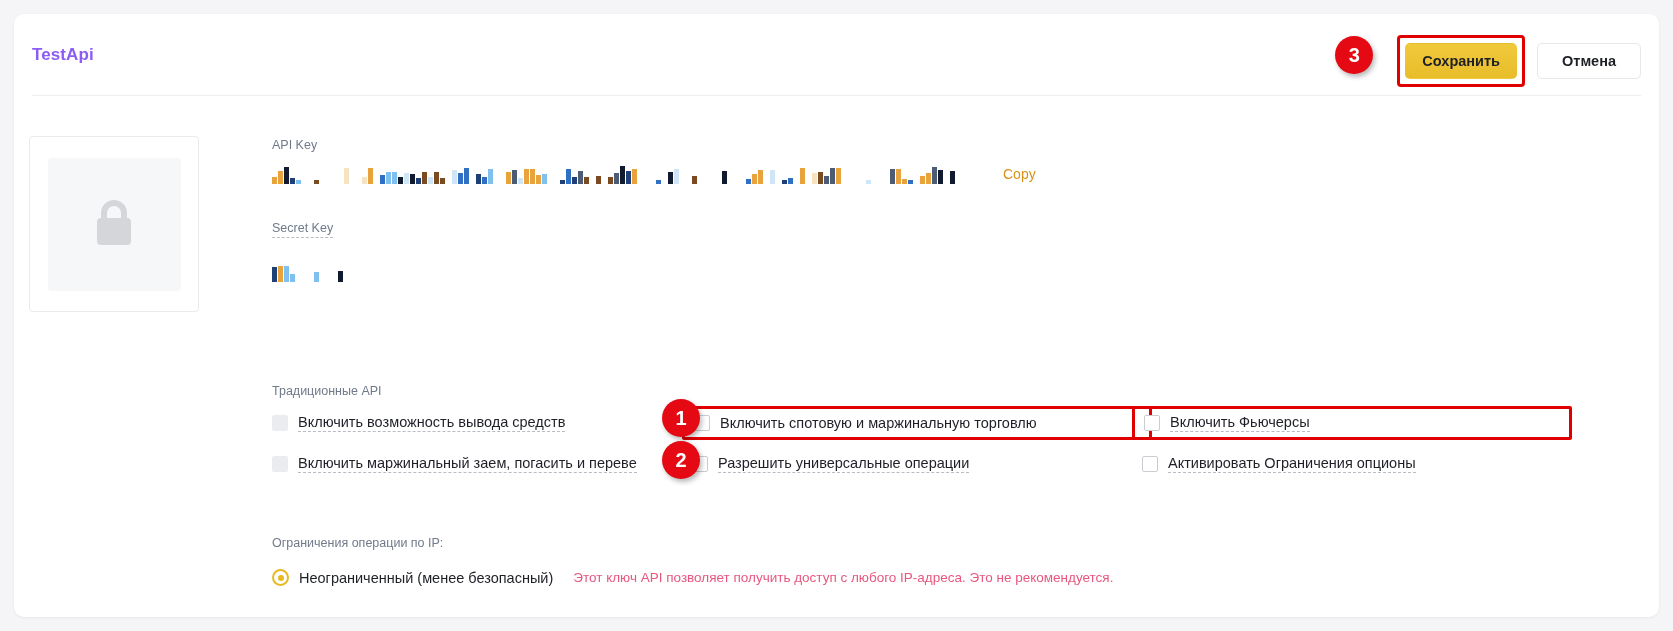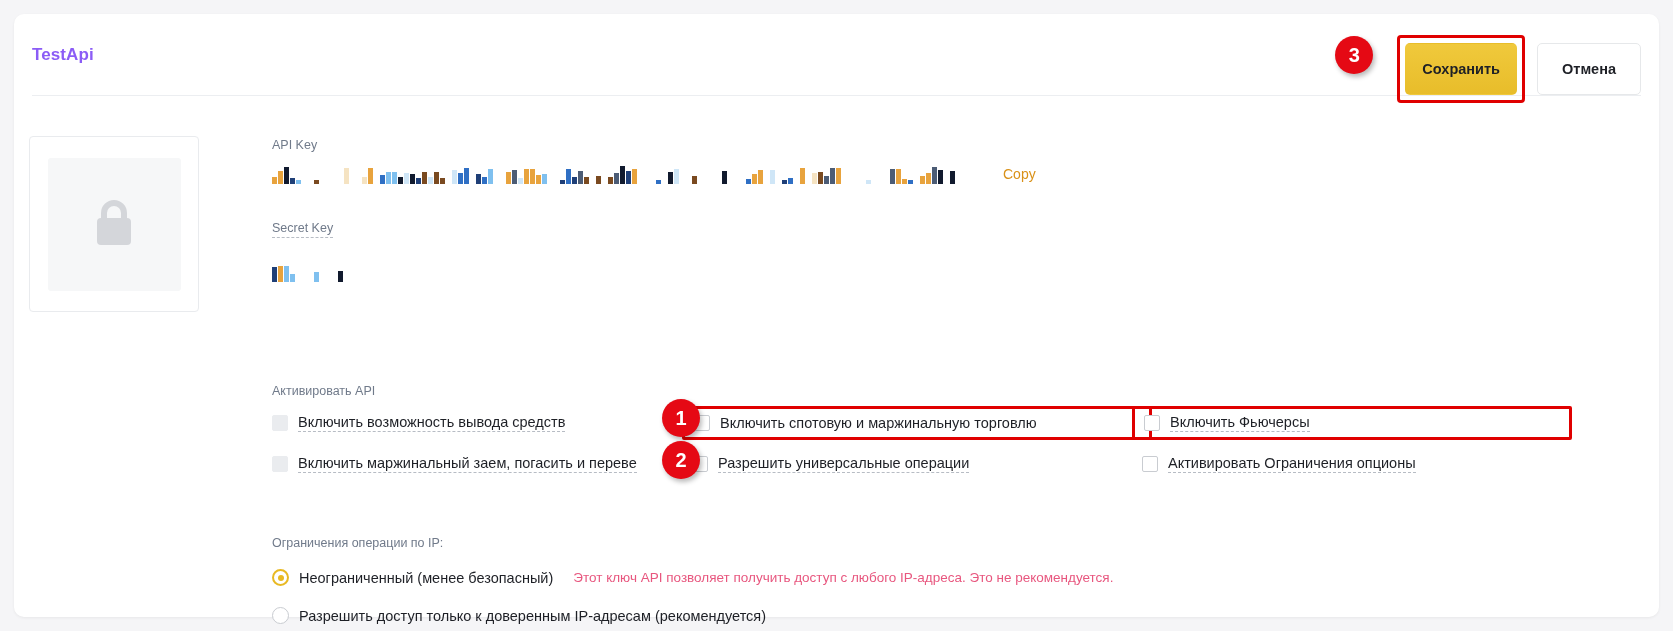--- a/index.html
+++ b/index.html
@@ -51,7 +51,7 @@
     gap: 12px;
   }
   .btn {
-    height: 52px;
+    height: 36px;
     min-width: 104px;
     border-radius: 5px;
     font-size: 14.5px;

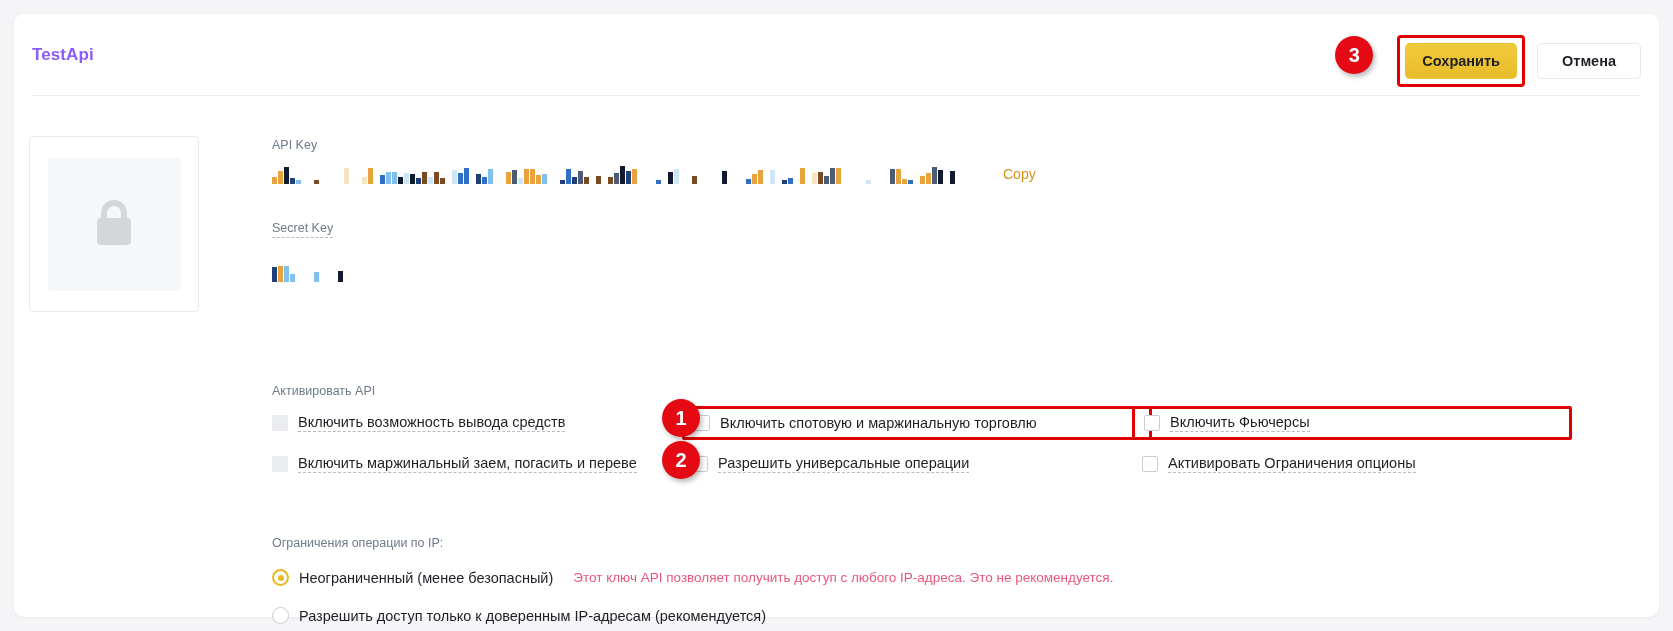--- a/index.html
+++ b/index.html
@@ -411,7 +411,7 @@
     </div>
 
     <div class="perm-section">
-      <div class="section-label">Активировать API</div>
+      <div class="section-label">Традиционные API</div>
       <div class="perm-grid" id="permGrid">
           <div class="perm">
             <div class="cb disabled"></div>

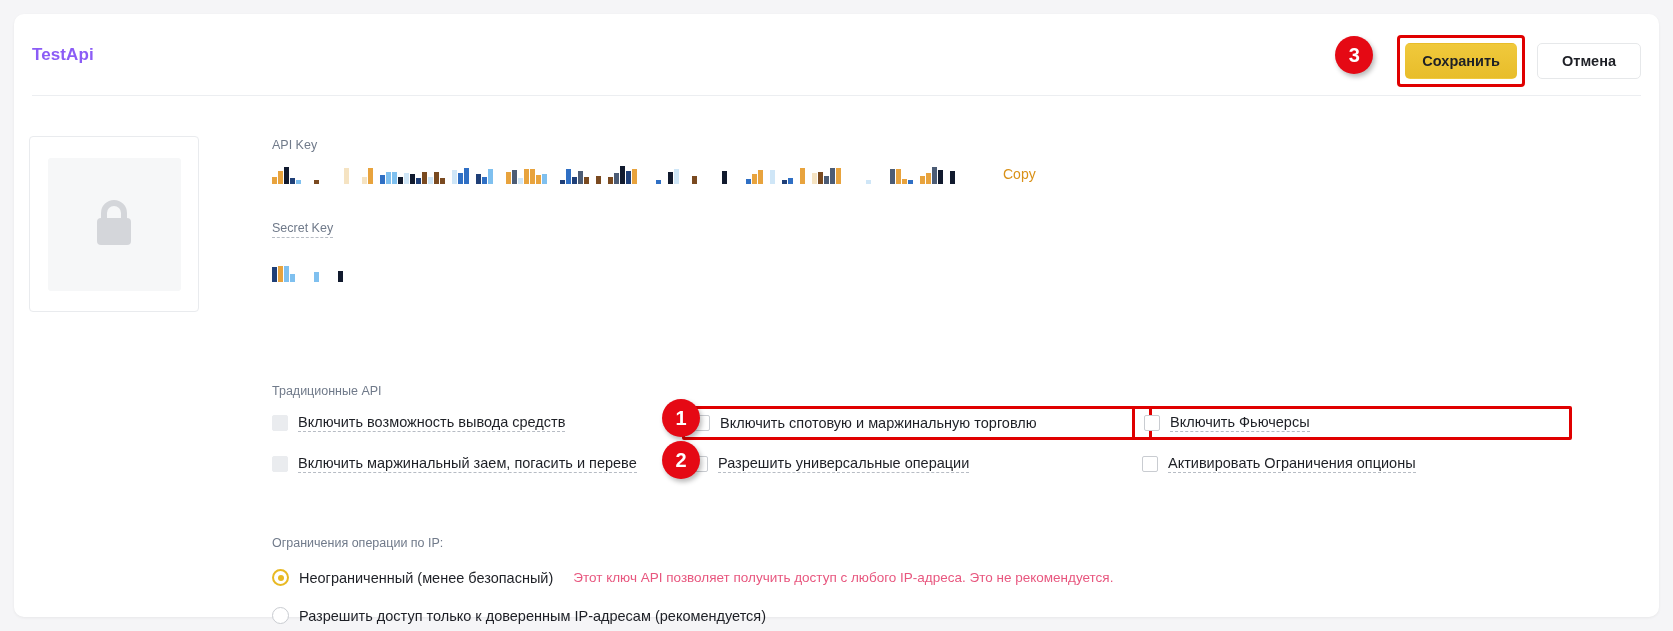--- a/index.html
+++ b/index.html
@@ -452,10 +452,6 @@
         <span class="ip-warn">Этот ключ API позволяет получить доступ с любого IP-адреса. Это не рекомендуется.</span>
       </div>
 
-      <div class="ip-row" style="margin-top:21px">
-        <div class="radio"></div>
-        <span>Разрешить доступ только к доверенным IP-адресам (рекомендуется)</span>
-      </div>
     </div>
 
   </div>

